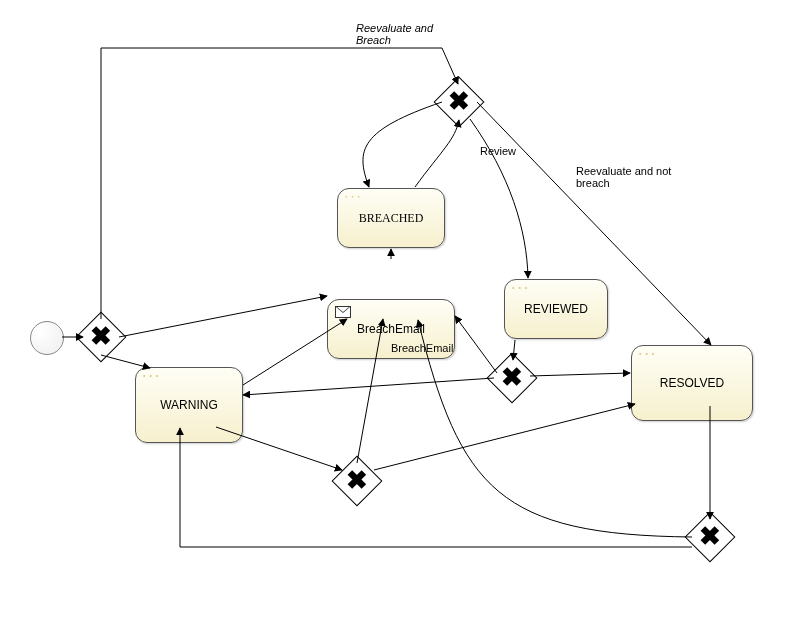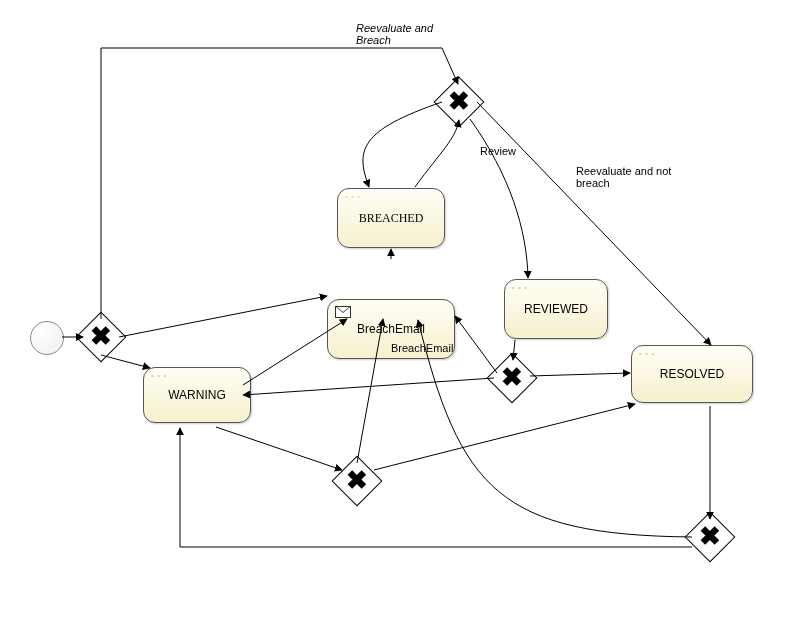--- a/index.html
+++ b/index.html
@@ -68,7 +68,7 @@
     <span class="node-dots">• • •</span>
     <span class="node-label">REVIEWED</span>
   </div>
-  <div class="node" id="n-resolved" style="left: 631px; top: 345px; width: 122px; height: 58px;">
+  <div class="node" id="n-resolved" style="left: 631px; top: 345px; width: 122px; height: 76px;">
     <span class="node-dots">• • •</span>
     <span class="node-label">RESOLVED</span>
   </div>

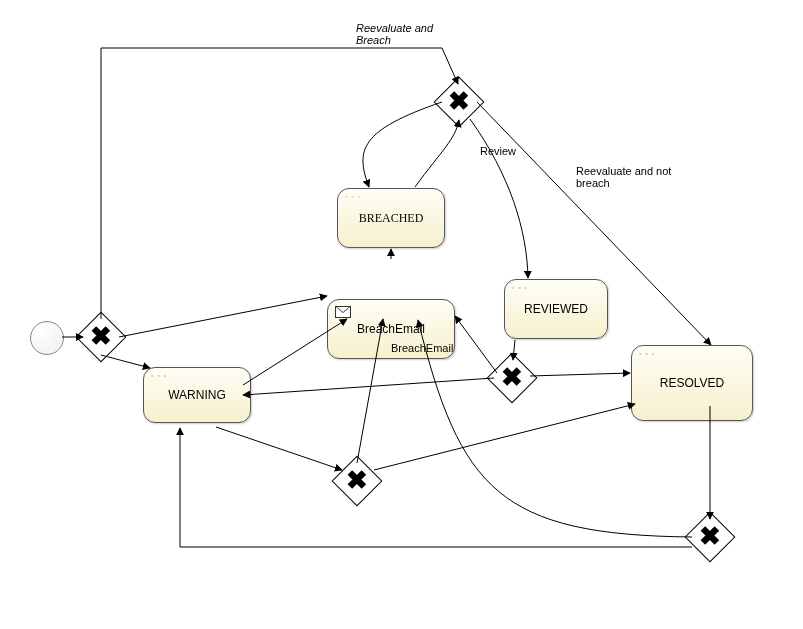--- a/index.html
+++ b/index.html
@@ -52,7 +52,7 @@
       <span class="gateway-x">✖</span>
     </div>
 
-  <div class="node" id="n-warning" style="left: 135px; top: 367px; width: 108px; height: 56px; margin-left: 8px;">
+  <div class="node" id="n-warning" style="left: 135px; top: 367px; width: 108px; height: 76px;">
     <span class="node-dots">• • •</span>
     <span class="node-label">WARNING</span>
   </div>

